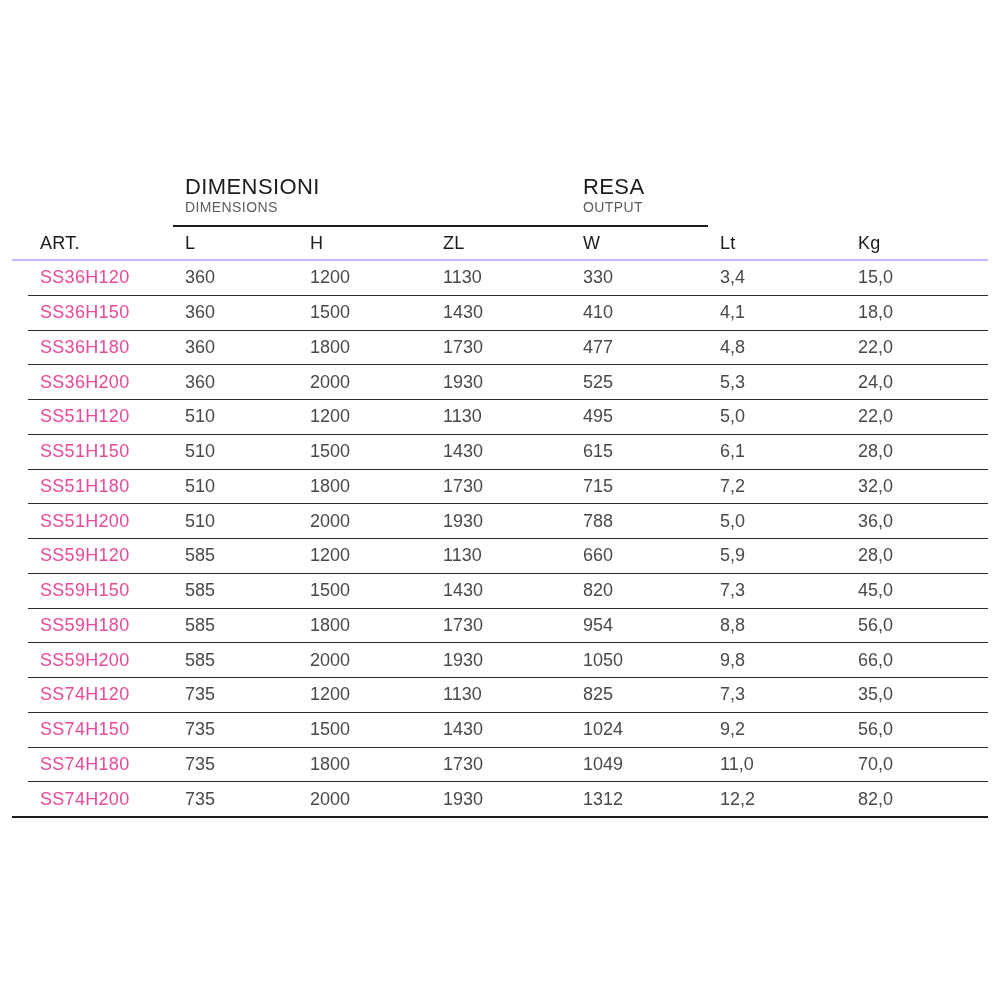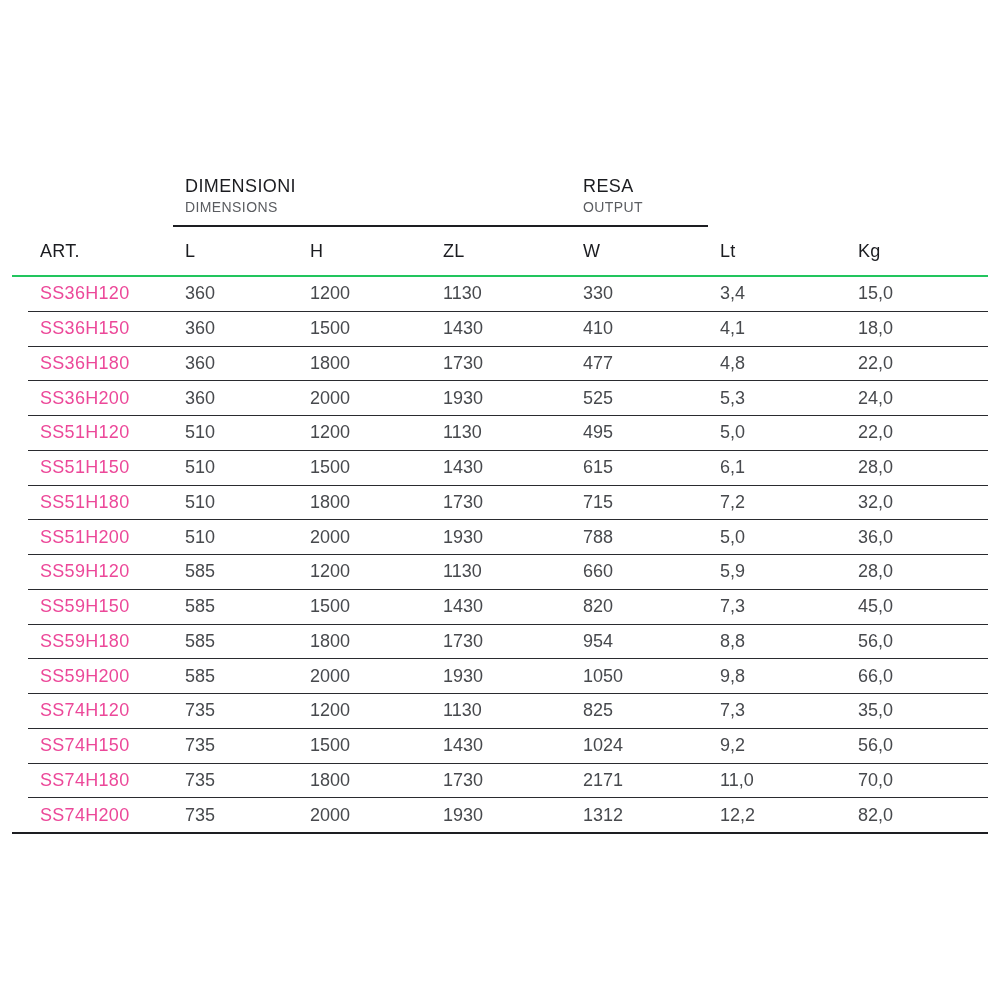--- a/index.html
+++ b/index.html
@@ -42,7 +42,7 @@
   .span3 { grid-column: 2 / span 3; }
   .g-it {
     display: block;
-    font-size: 18px;
+    font-size: 22px;
     line-height: 21px;
     letter-spacing: 0.4px;
     color: #1b1c20;

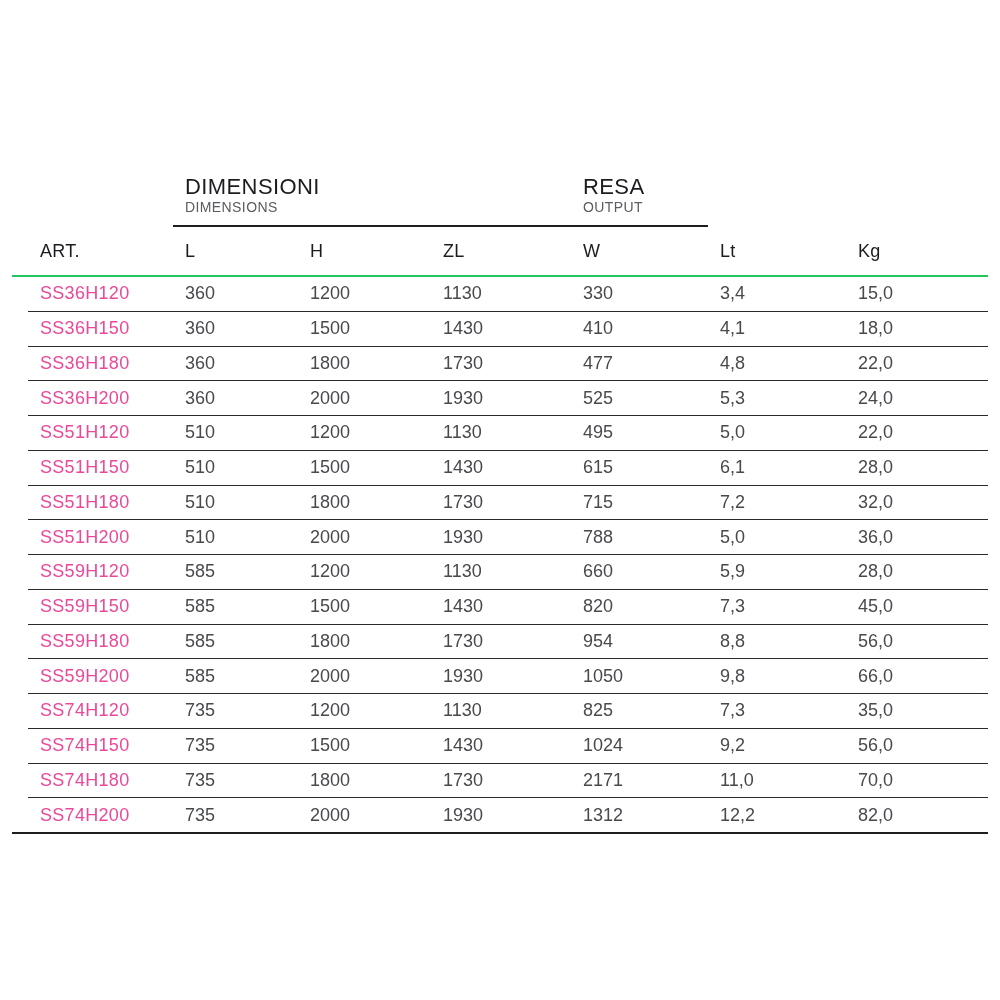--- a/index.html
+++ b/index.html
@@ -56,9 +56,9 @@
   }
   
   .colhead-row {
-    height: 50px;
-    box-sizing: border-box;
-    border-bottom: 2px solid #22c55e;
+    height: 34px;
+    box-sizing: border-box;
+    border-bottom: 2px solid #c4b5fd;
     align-items: center;
   }
   .colhead-cell {

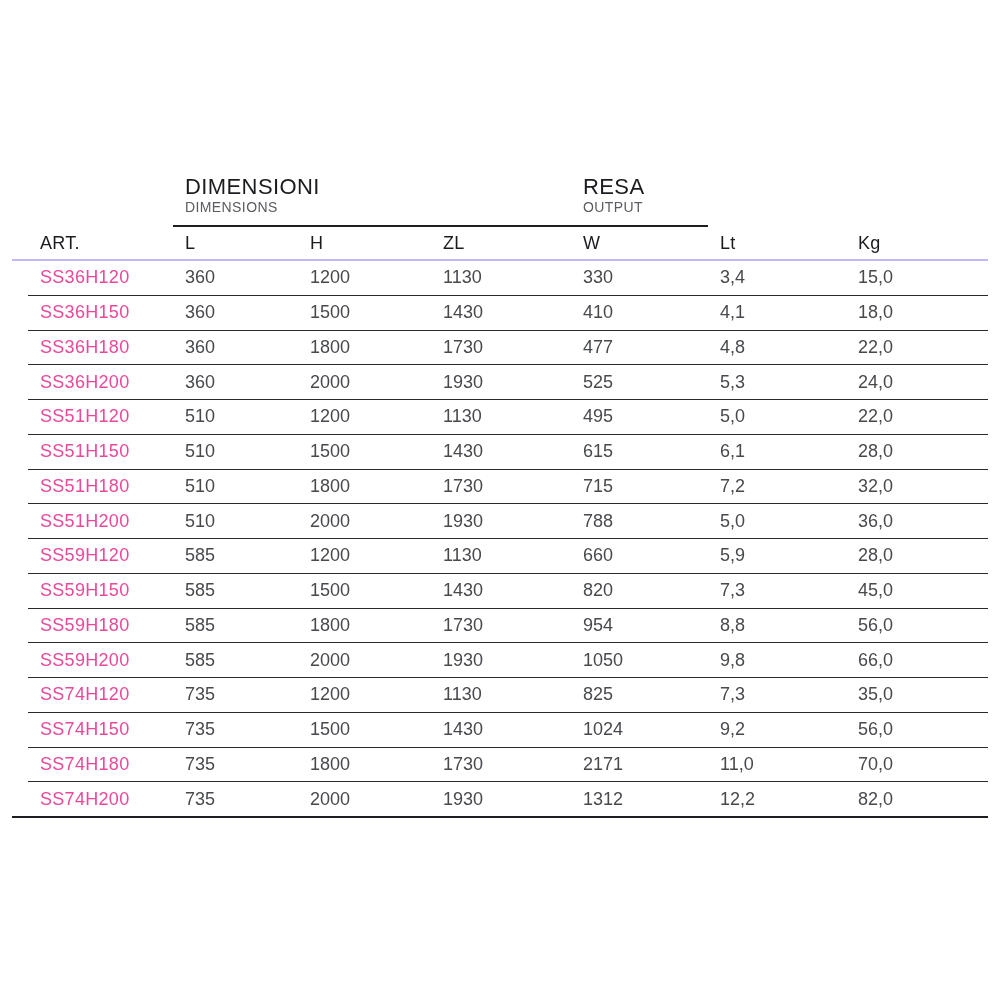--- a/index.html
+++ b/index.html
@@ -271,7 +271,7 @@
         <div class="cell">735</div>
         <div class="cell">1800</div>
         <div class="cell">1730</div>
-        <div class="cell">2171</div>
+        <div class="cell">1049</div>
         <div class="cell">11,0</div>
         <div class="cell">70,0</div>
       </div>

